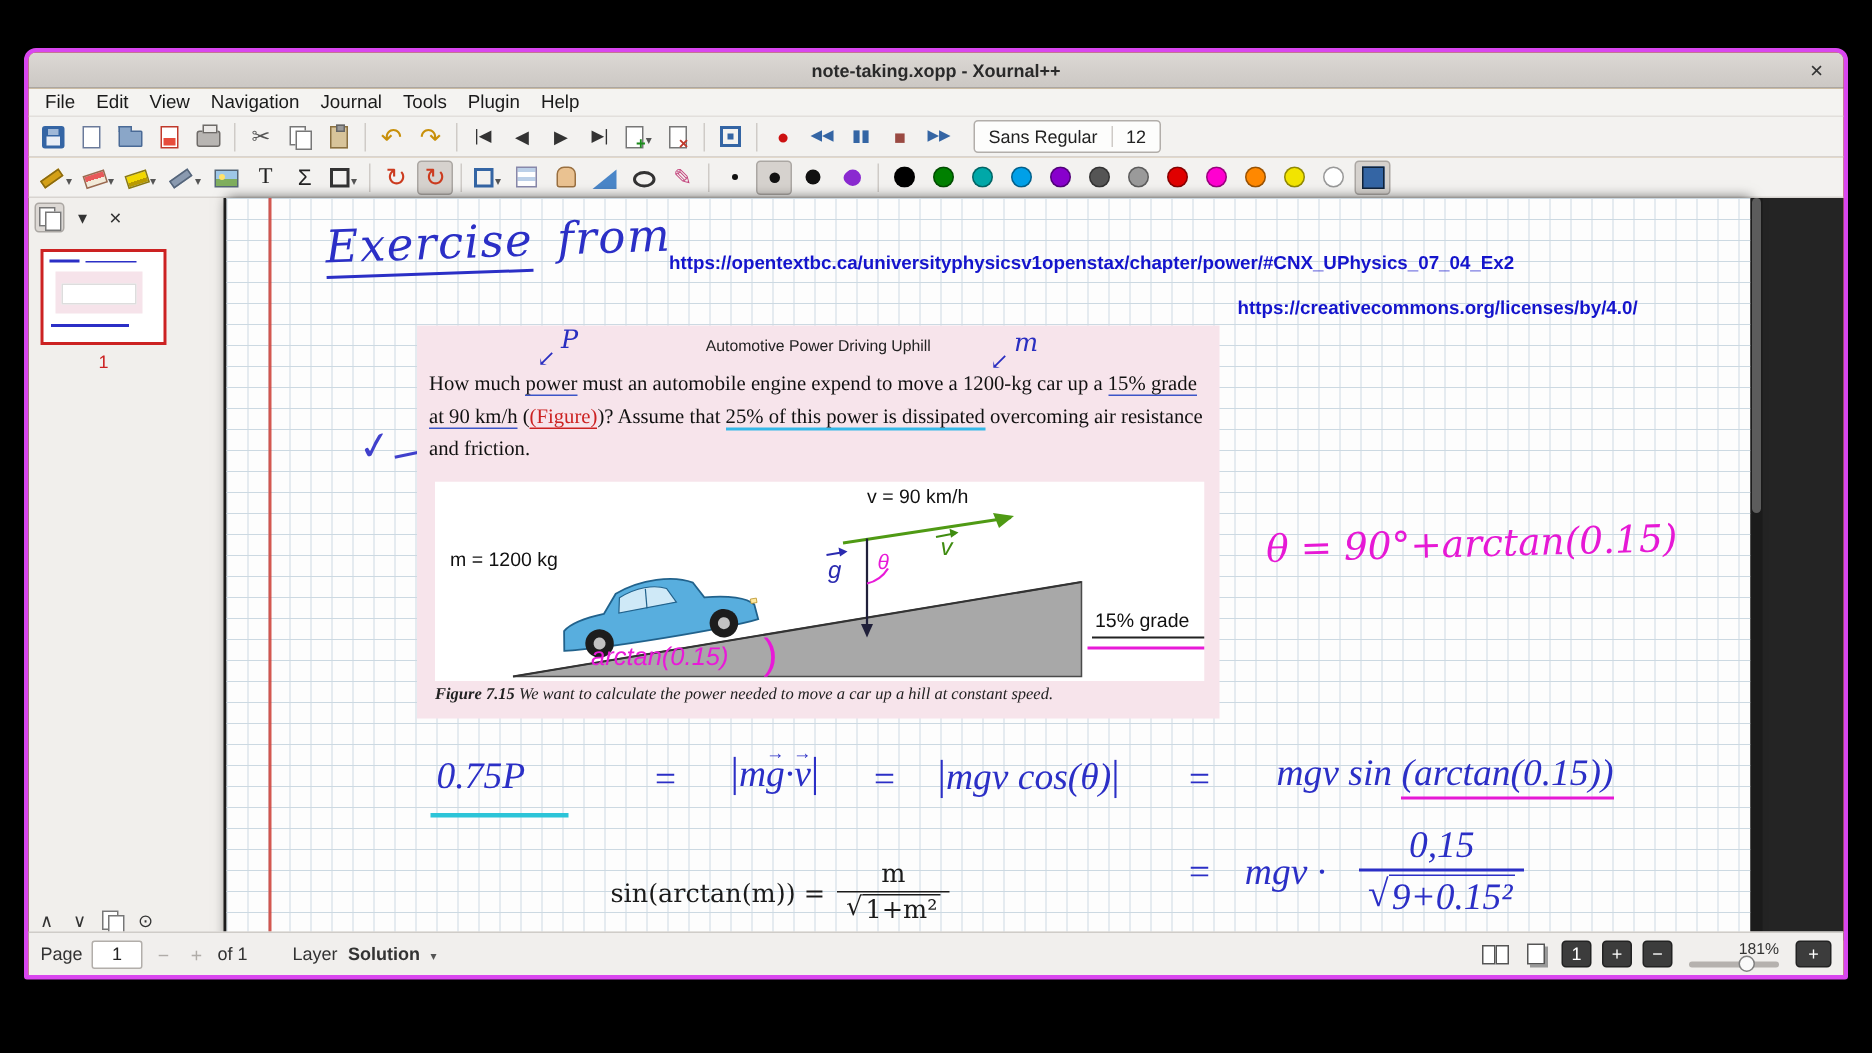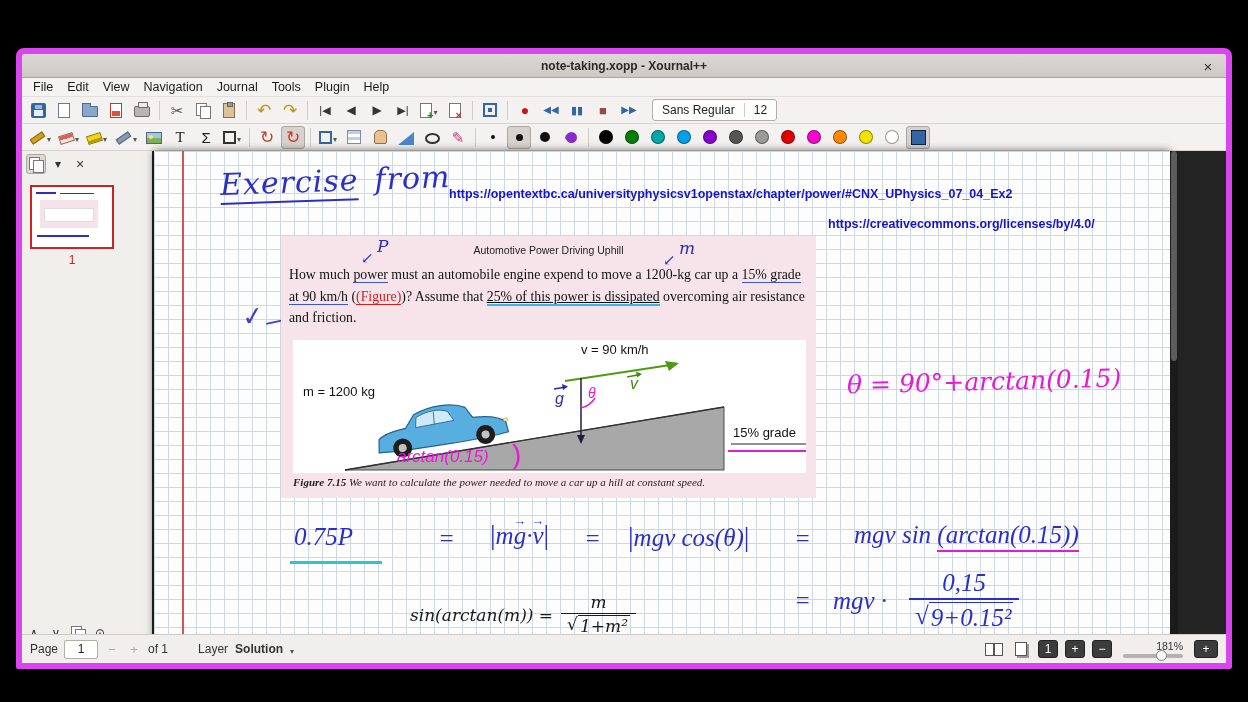--- a/index.html
+++ b/index.html
@@ -6,9 +6,9 @@
   html,body { width:1248px; height:702px; background:#000; overflow:hidden;
               font-family:"Liberation Sans", sans-serif; }
 
-  .window { position:absolute; left:16px; top:48px; width:1216px; height:621px;
+  .window { position:absolute; left:16px; top:32px; width:1216px; height:621px;
             background:#a16207; border-radius:8px 8px 2px 2px; overflow:hidden;
-            border:6px solid #d946ef; }
+            border:3px solid #d946ef; }
 
   
   .titlebar { position:absolute; left:0; top:0; right:0; height:24px;

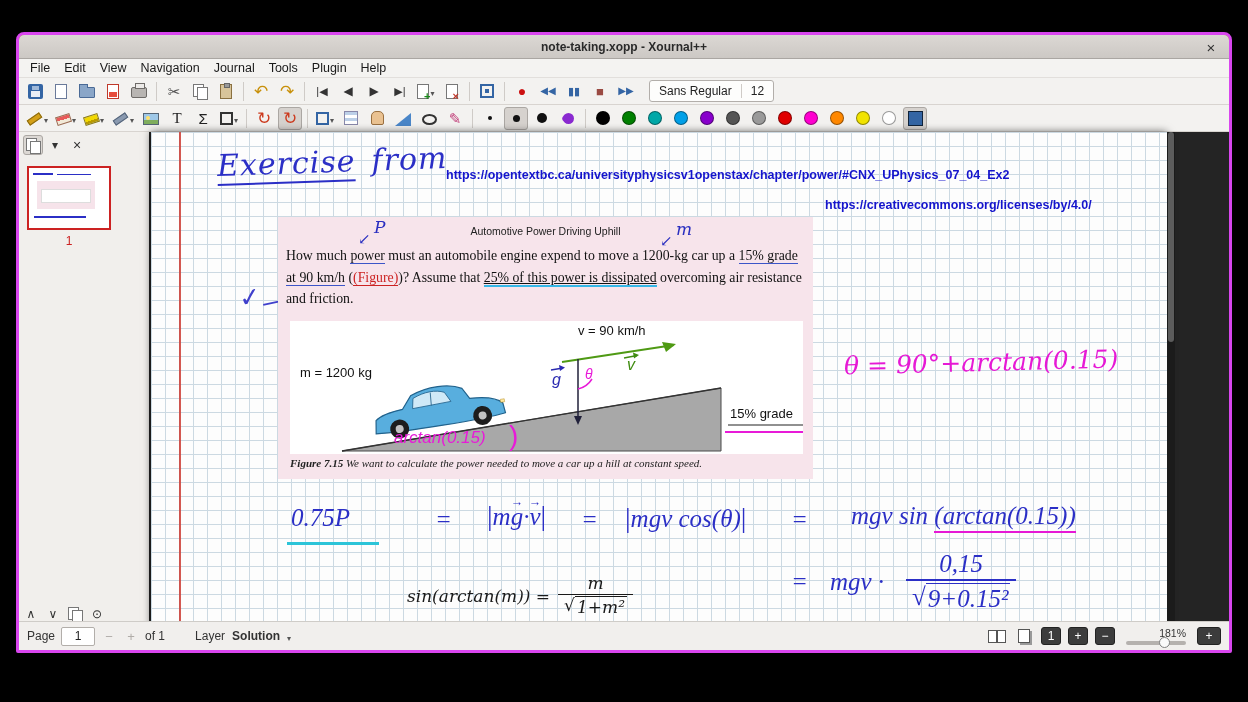--- a/index.html
+++ b/index.html
@@ -140,7 +140,7 @@
   .exbody { padding:8px 8px 0 8px; font-family:"Liberation Serif", serif; font-size:13.8px;
             line-height:21.5px; color:#111; }
   .u-ink  { border-bottom:1.5px solid #3c55c8; }
-  .u-cyan { border-bottom:2px solid #35b8e8;text-decoration:underline; }
+  .u-cyan { border-bottom:2px solid #35b8e8; }
   .fig-link { color:#cc2222; border-bottom:1.5px solid #cc2222; }
   .hw-note { position:absolute; font-family:"DejaVu Serif", serif; font-style:italic;
              font-size:17px; color:#2a2ec0; }

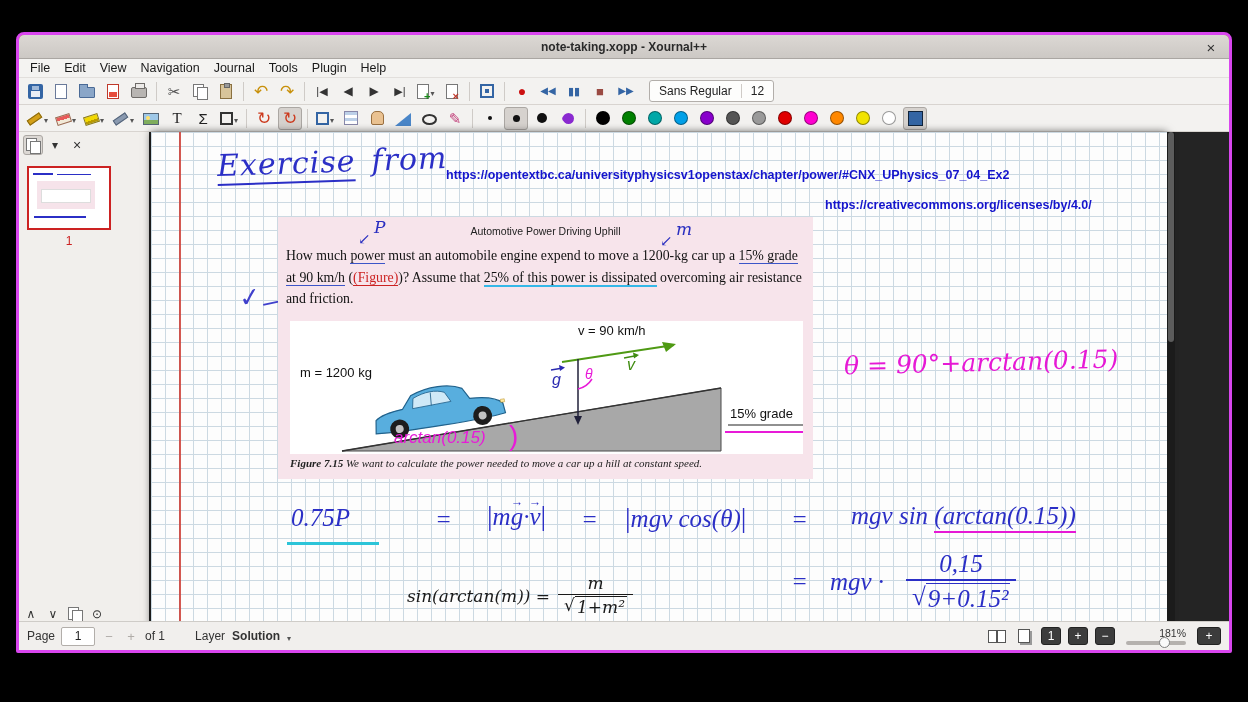--- a/index.html
+++ b/index.html
@@ -169,7 +169,7 @@
   .sqrt .rad { border-top:1.8px solid currentColor; padding:1px 2px 0; }
   .row-flex { display:flex; align-items:center; gap:22px; }
   .math-note { position:absolute; left:256px; top:442px; font-family:"DejaVu Serif", serif;
-               font-size:17px; color:#1a1a1a; display:flex; align-items:center; gap:8px;font-style:italic; }
+               font-size:17px; color:#1a1a1a; display:flex; align-items:center; gap:8px; }
   .math-note .frac .den { border-top-width:1.5px; padding-top:1px; }
 
   

